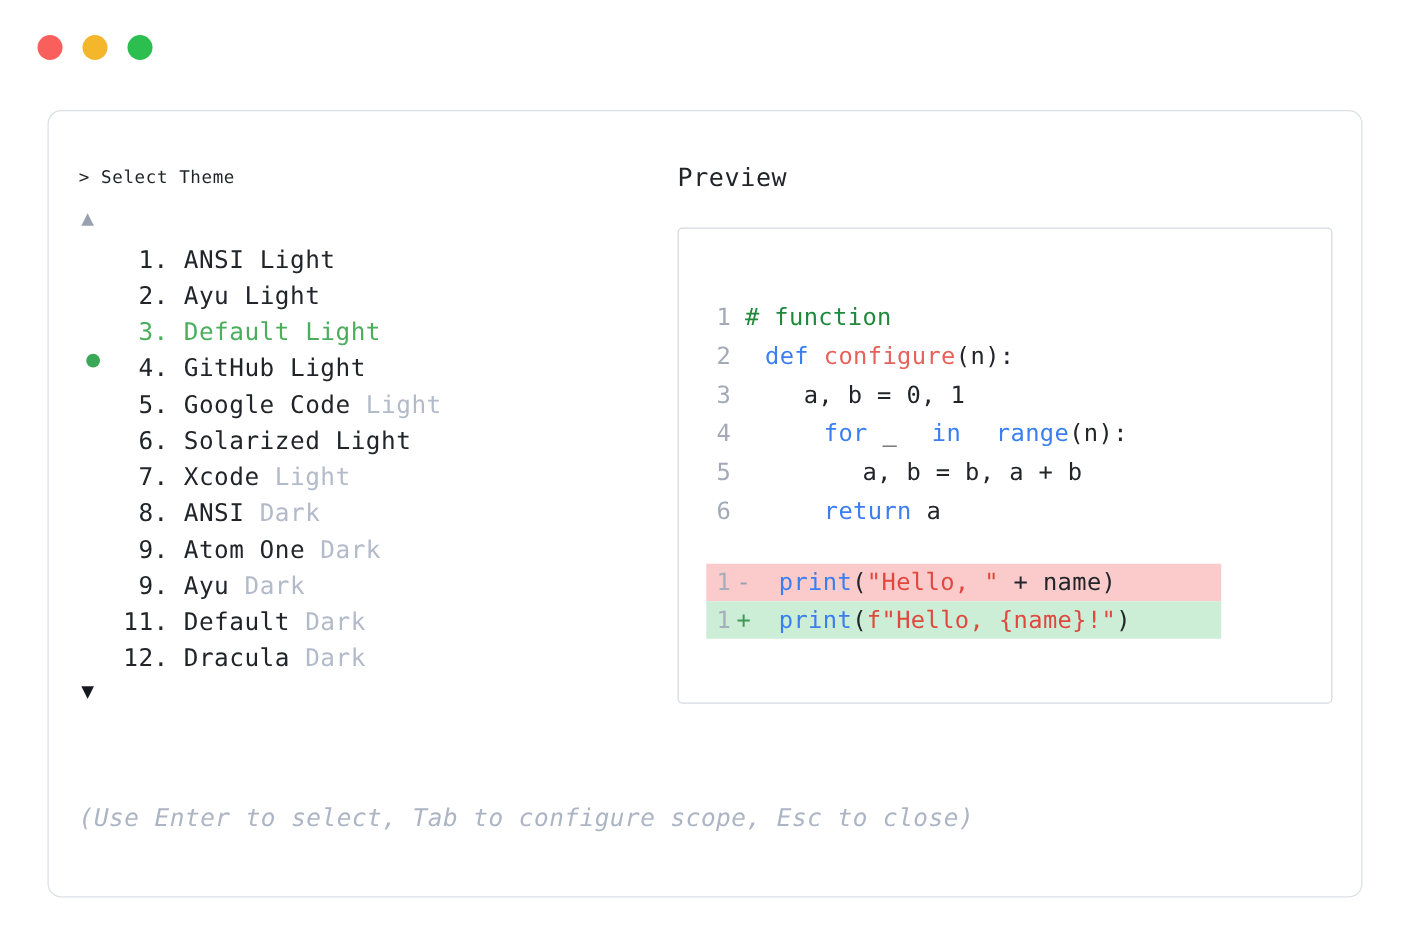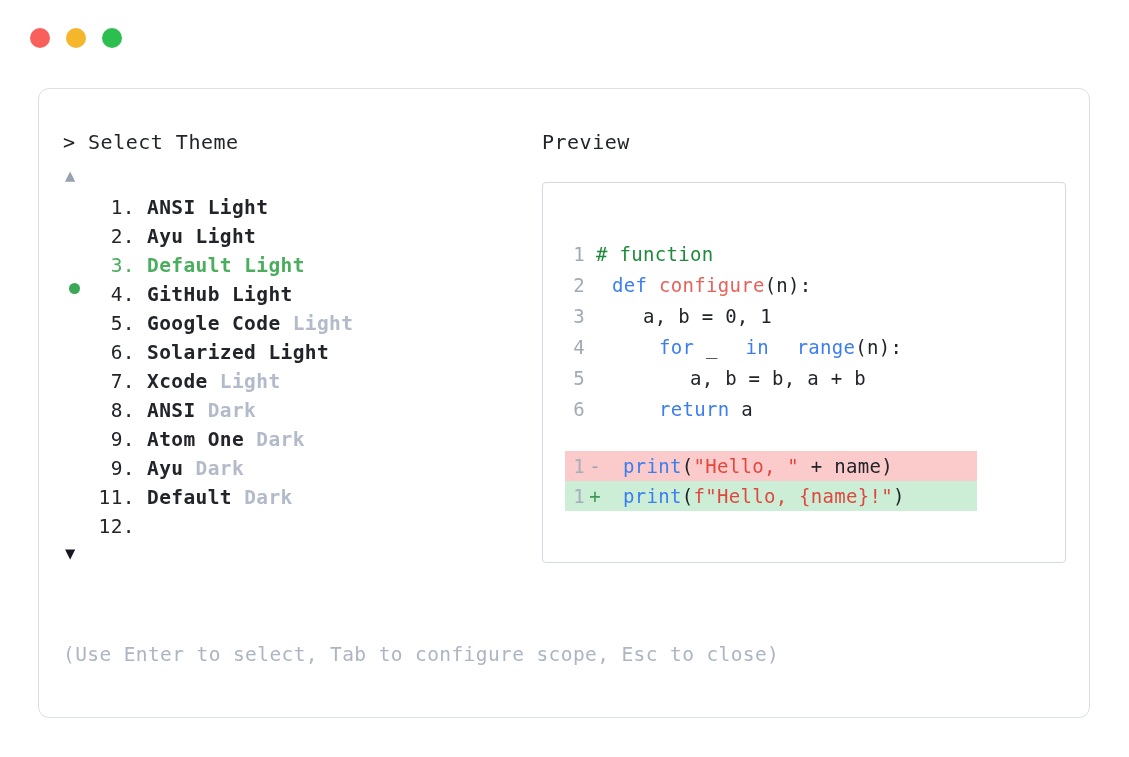--- a/index.html
+++ b/index.html
@@ -58,7 +58,7 @@
     width: 470px;
   }
   .prompt-line {
-    font-size: 20px;
+    font-size: 14px;
     line-height: 26px;
     color: #22242a;
     letter-spacing: 0.5px;

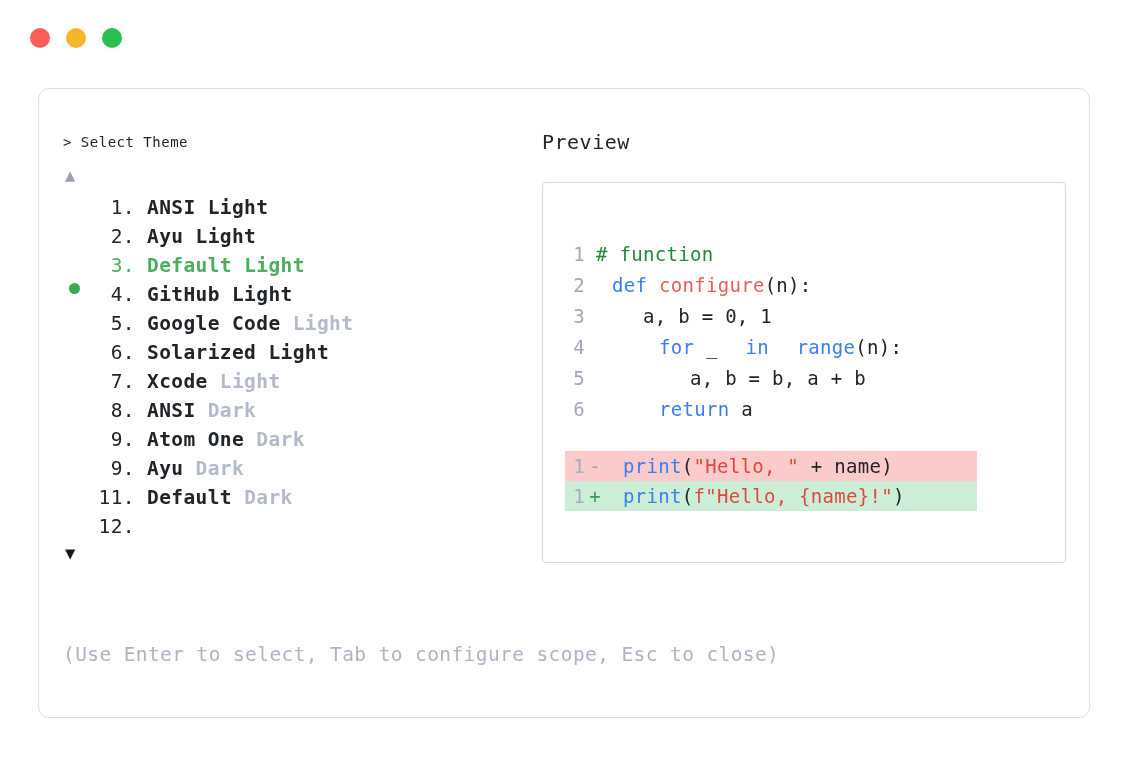--- a/index.html
+++ b/index.html
@@ -115,7 +115,6 @@
   .name-col {
     padding-left: 12px;
     white-space: pre;
-    font-weight: bold;
   }
   .theme-row.selected .num-col,
   .theme-row.selected .name-col {

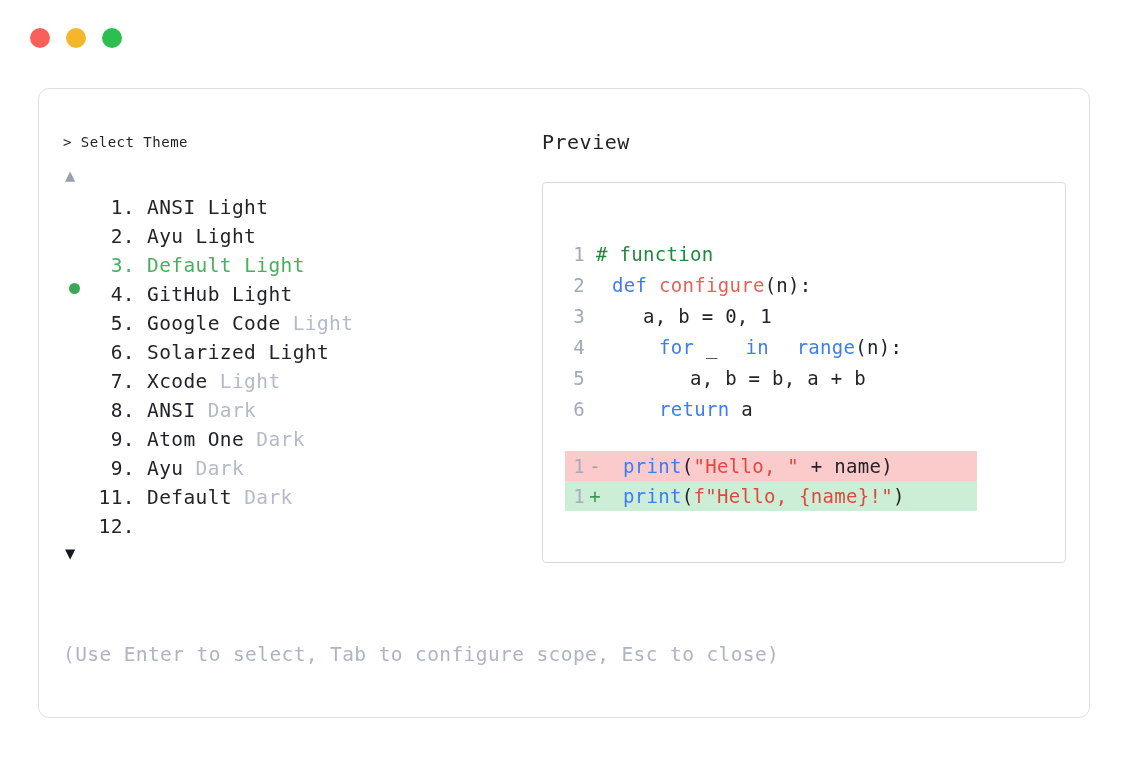--- a/index.html
+++ b/index.html
@@ -247,7 +247,7 @@
           <div class="theme-row"><span class="bullet-col"></span><span class="num-col"> 9.</span><span class="name-col"><span>Atom One </span><span class="suffix-dim">Dark</span></span></div>
           <div class="theme-row"><span class="bullet-col"></span><span class="num-col">9.</span><span class="name-col"><span>Ayu </span><span class="suffix-dim">Dark</span></span></div>
           <div class="theme-row"><span class="bullet-col"></span><span class="num-col">11.</span><span class="name-col"><span>Default </span><span class="suffix-dim">Dark</span></span></div>
-          <div class="theme-row"><span class="bullet-col"></span><span class="num-col">12.</span></div>
+          <div class="theme-row"><span class="bullet-col"></span><span class="num-col">12.</span><span class="name-col"><span>Dracula </span><span class="suffix-dim">Dark</span></span></div>
         </div>
 
       <div class="scroll-arrow down">▼</div>

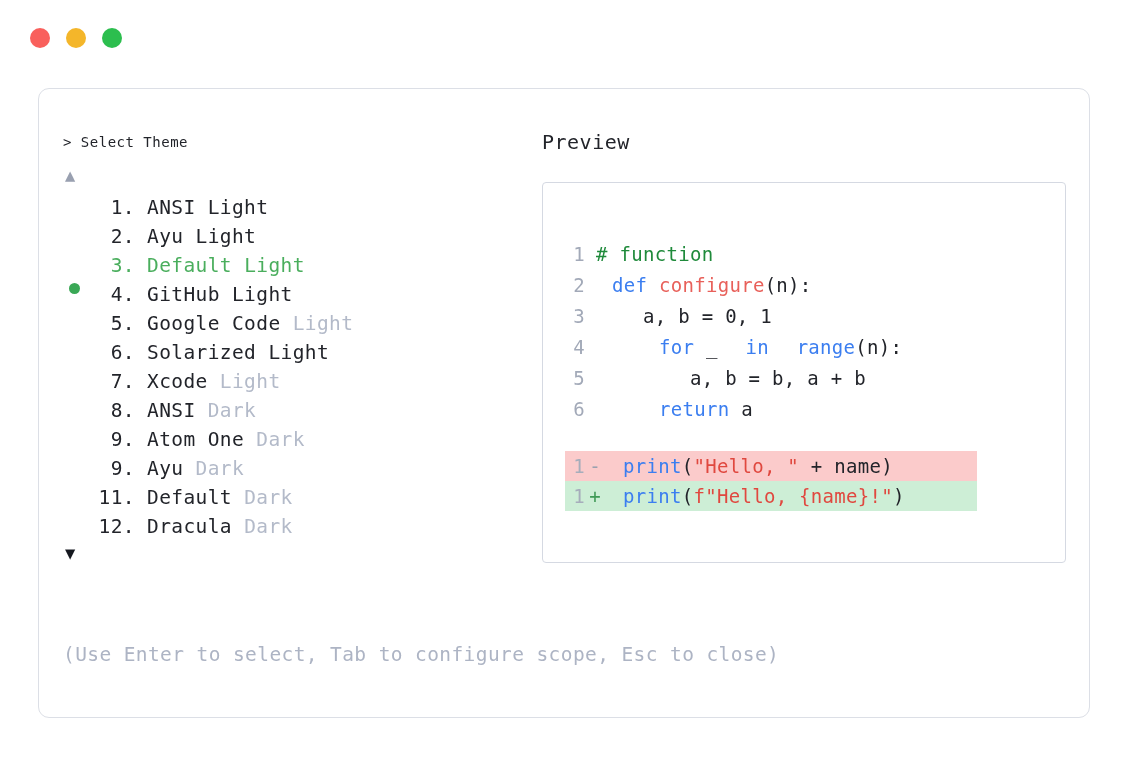--- a/index.html
+++ b/index.html
@@ -132,6 +132,7 @@
     letter-spacing: 0.4px;
     color: #adb4c4;
     white-space: pre;
+    font-style: italic;
   }
 
   

